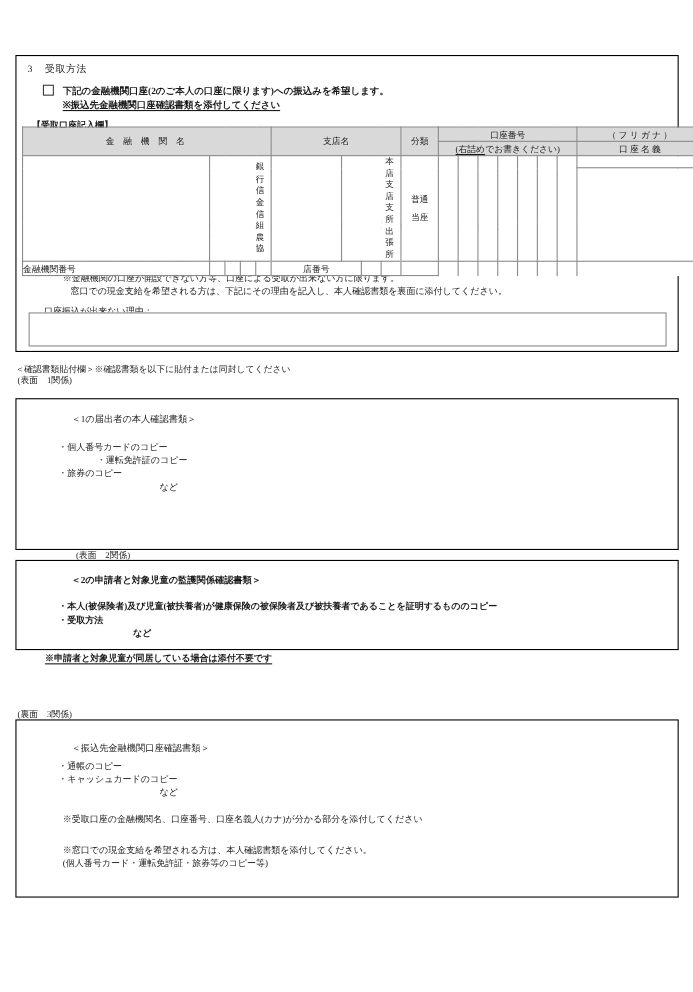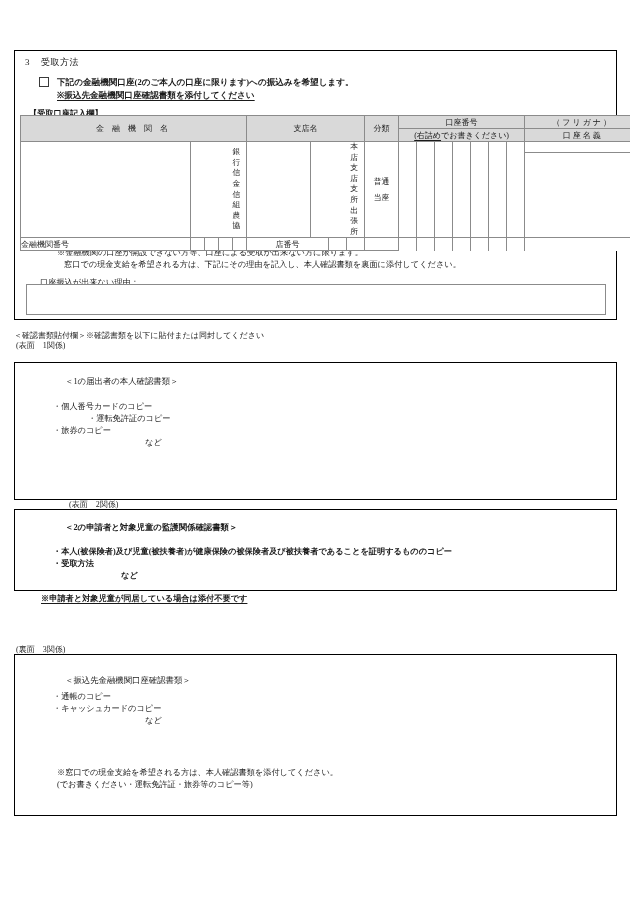--- a/index.html
+++ b/index.html
@@ -319,6 +319,7 @@
     <div class="aitem" style="left:38px; top:36px;">・通帳のコピー</div>
     <div class="aitem" style="left:38px; top:48px;">・キャッシュカードのコピー</div>
     <div class="anado" style="left:130px; top:60px;">など</div>
+    <div class="anote" style="left:42px; top:84px;">※受取口座の金融機関名、口座番号、口座名義人(カナ)が分かる部分を添付してください</div>
     <div class="anote" style="left:42px; top:112px;">※窓口での現金支給を希望される方は、本人確認書類を添付してください。</div>
     <div class="anote" style="left:42px; top:124px;">(でお書きください・運転免許証・旅券等のコピー等)</div>
   </div>

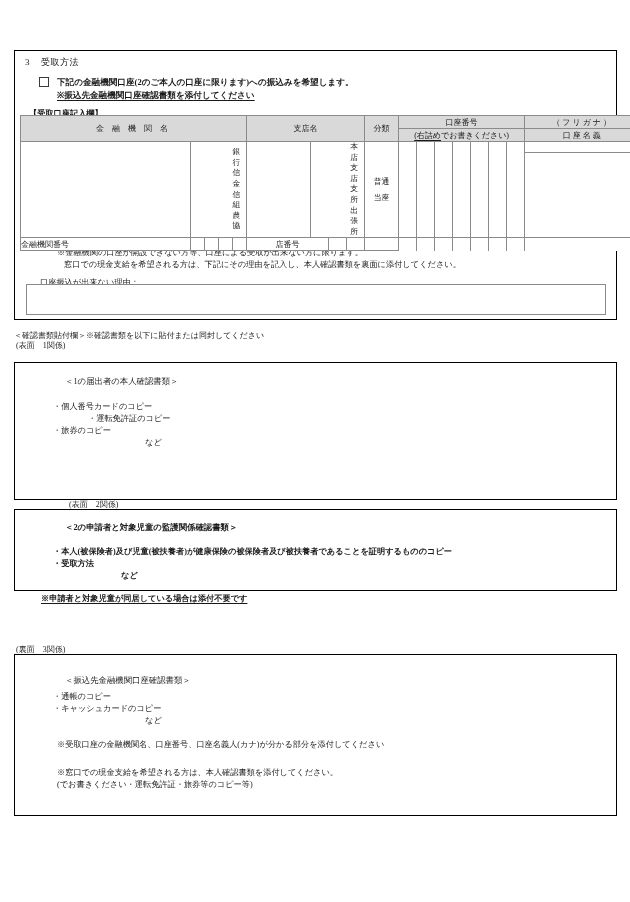--- a/index.html
+++ b/index.html
@@ -321,7 +321,7 @@
     <div class="anado" style="left:130px; top:60px;">など</div>
     <div class="anote" style="left:42px; top:84px;">※受取口座の金融機関名、口座番号、口座名義人(カナ)が分かる部分を添付してください</div>
     <div class="anote" style="left:42px; top:112px;">※窓口での現金支給を希望される方は、本人確認書類を添付してください。</div>
-    <div class="anote" style="left:42px; top:124px;">(でお書きください・運転免許証・旅券等のコピー等)</div>
+    <div class="anote" style="left:42px; top:124px;">(個人番号カード・運転免許証・旅券等のコピー等)</div>
   </div>
 
 </div>

